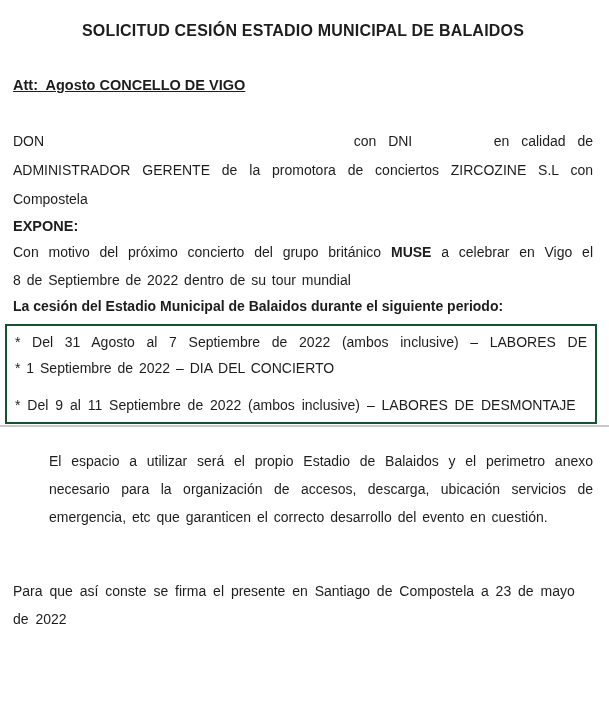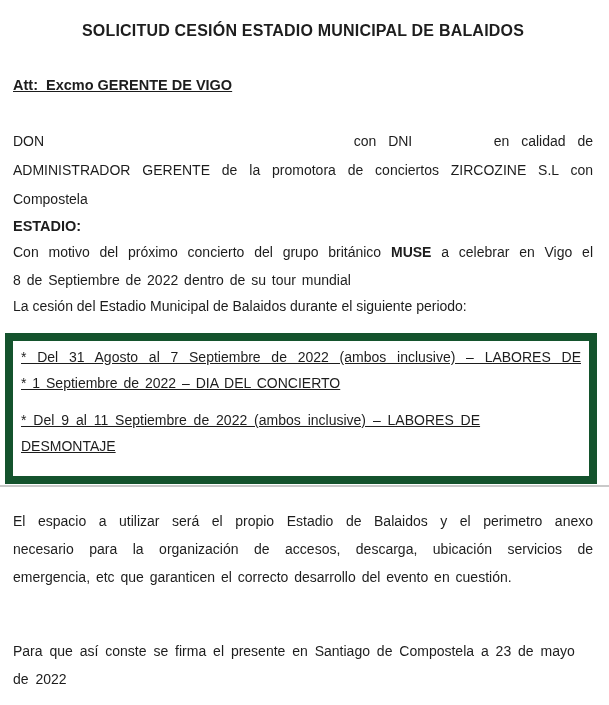--- a/index.html
+++ b/index.html
@@ -97,7 +97,7 @@
 
   <h1 class="doc-title">SOLICITUD CESIÓN ESTADIO MUNICIPAL DE BALAIDOS</h1>
 
-  <div class="att-line">Att:  Excmo GERENTE DE VIGO</div>
+  <div class="att-line">Att:  Agosto CONCELLO DE VIGO</div>
 
   <div class="intro-p">
     <div class="line flexline">

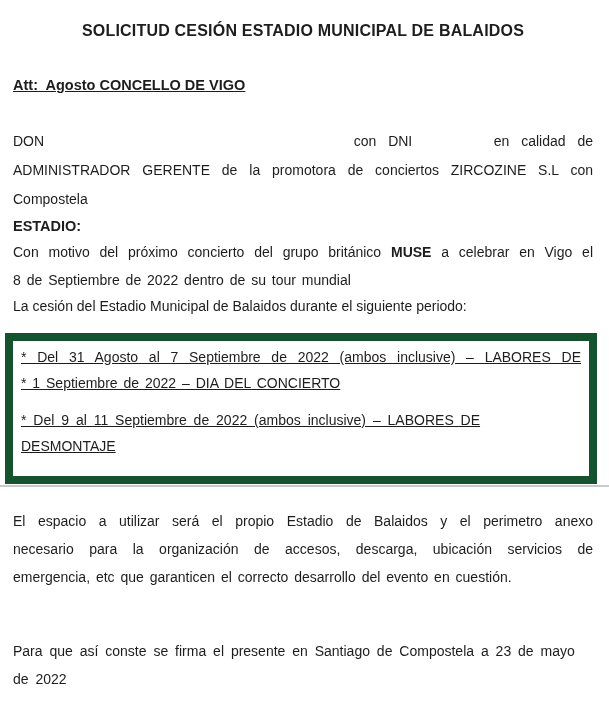--- a/index.html
+++ b/index.html
@@ -111,7 +111,7 @@
     <div class="line">Compostela</div>
   </div>
 
-  <div class="heading">ESTADIO:</div>
+  <div class="heading">EXPONE:</div>
 
   <div class="expone-p">
     <div class="line jline">

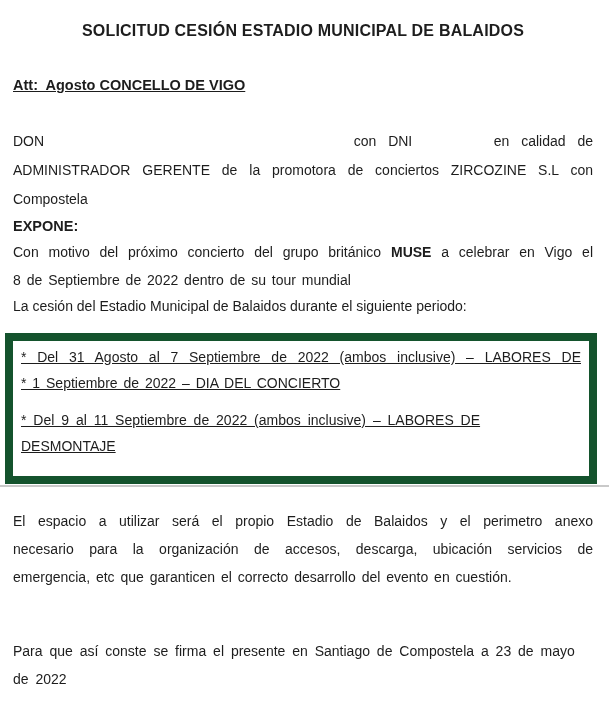--- a/index.html
+++ b/index.html
@@ -65,7 +65,8 @@
   .expone-p .line { line-height: 28px; }
   .solicita-intro {
     line-height: 25px;
-    margin-bottom: 14px;
+    margin-bottom: 5px;
+    font-weight: bold;
   }
   .period-box {
     border: 8px solid #14532d;

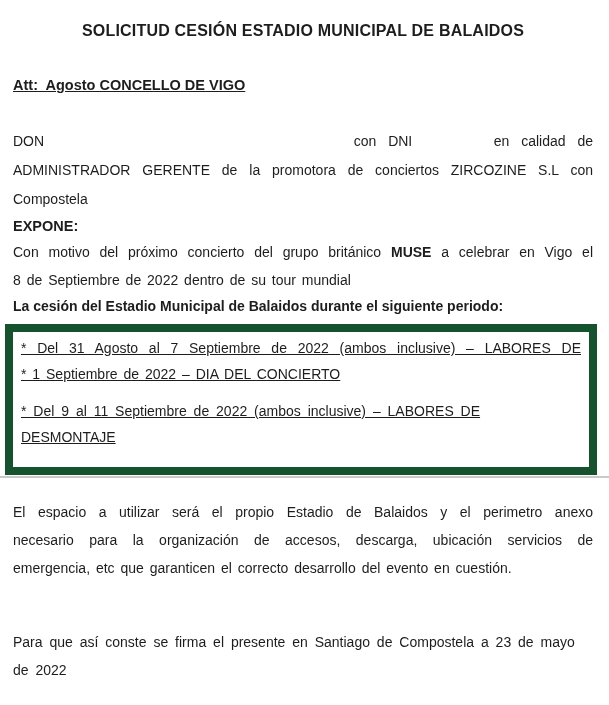--- a/index.html
+++ b/index.html
@@ -69,10 +69,9 @@
     font-weight: bold;
   }
   .period-box {
-    border: 8px solid #14532d;
+    border: 2px solid #14532d;
     margin: 0 -4px 0 -8px;
-    padding: 3px 8px 17px 8px;
-    text-decoration: underline;
+    padding: 3px 8px 4px 8px;
   }
   .period-box .line { line-height: 26px; }
   .faint-rule {

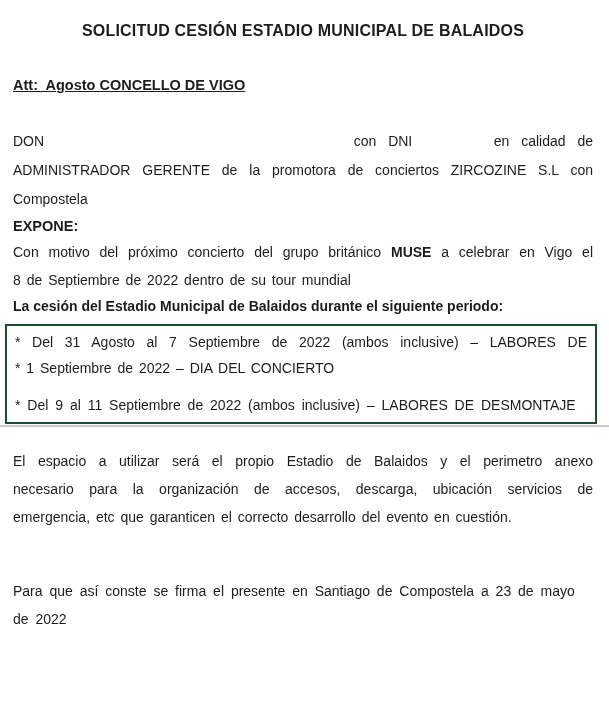--- a/index.html
+++ b/index.html
@@ -82,7 +82,7 @@
   .space-p {
     margin-top: 20px;
   }
-  .space-p .line { line-height: 28px; }
+  .space-p .line { line-height: 28px; margin-left: 36px; }
   .closing-p {
     margin-top: 46px;
   }

